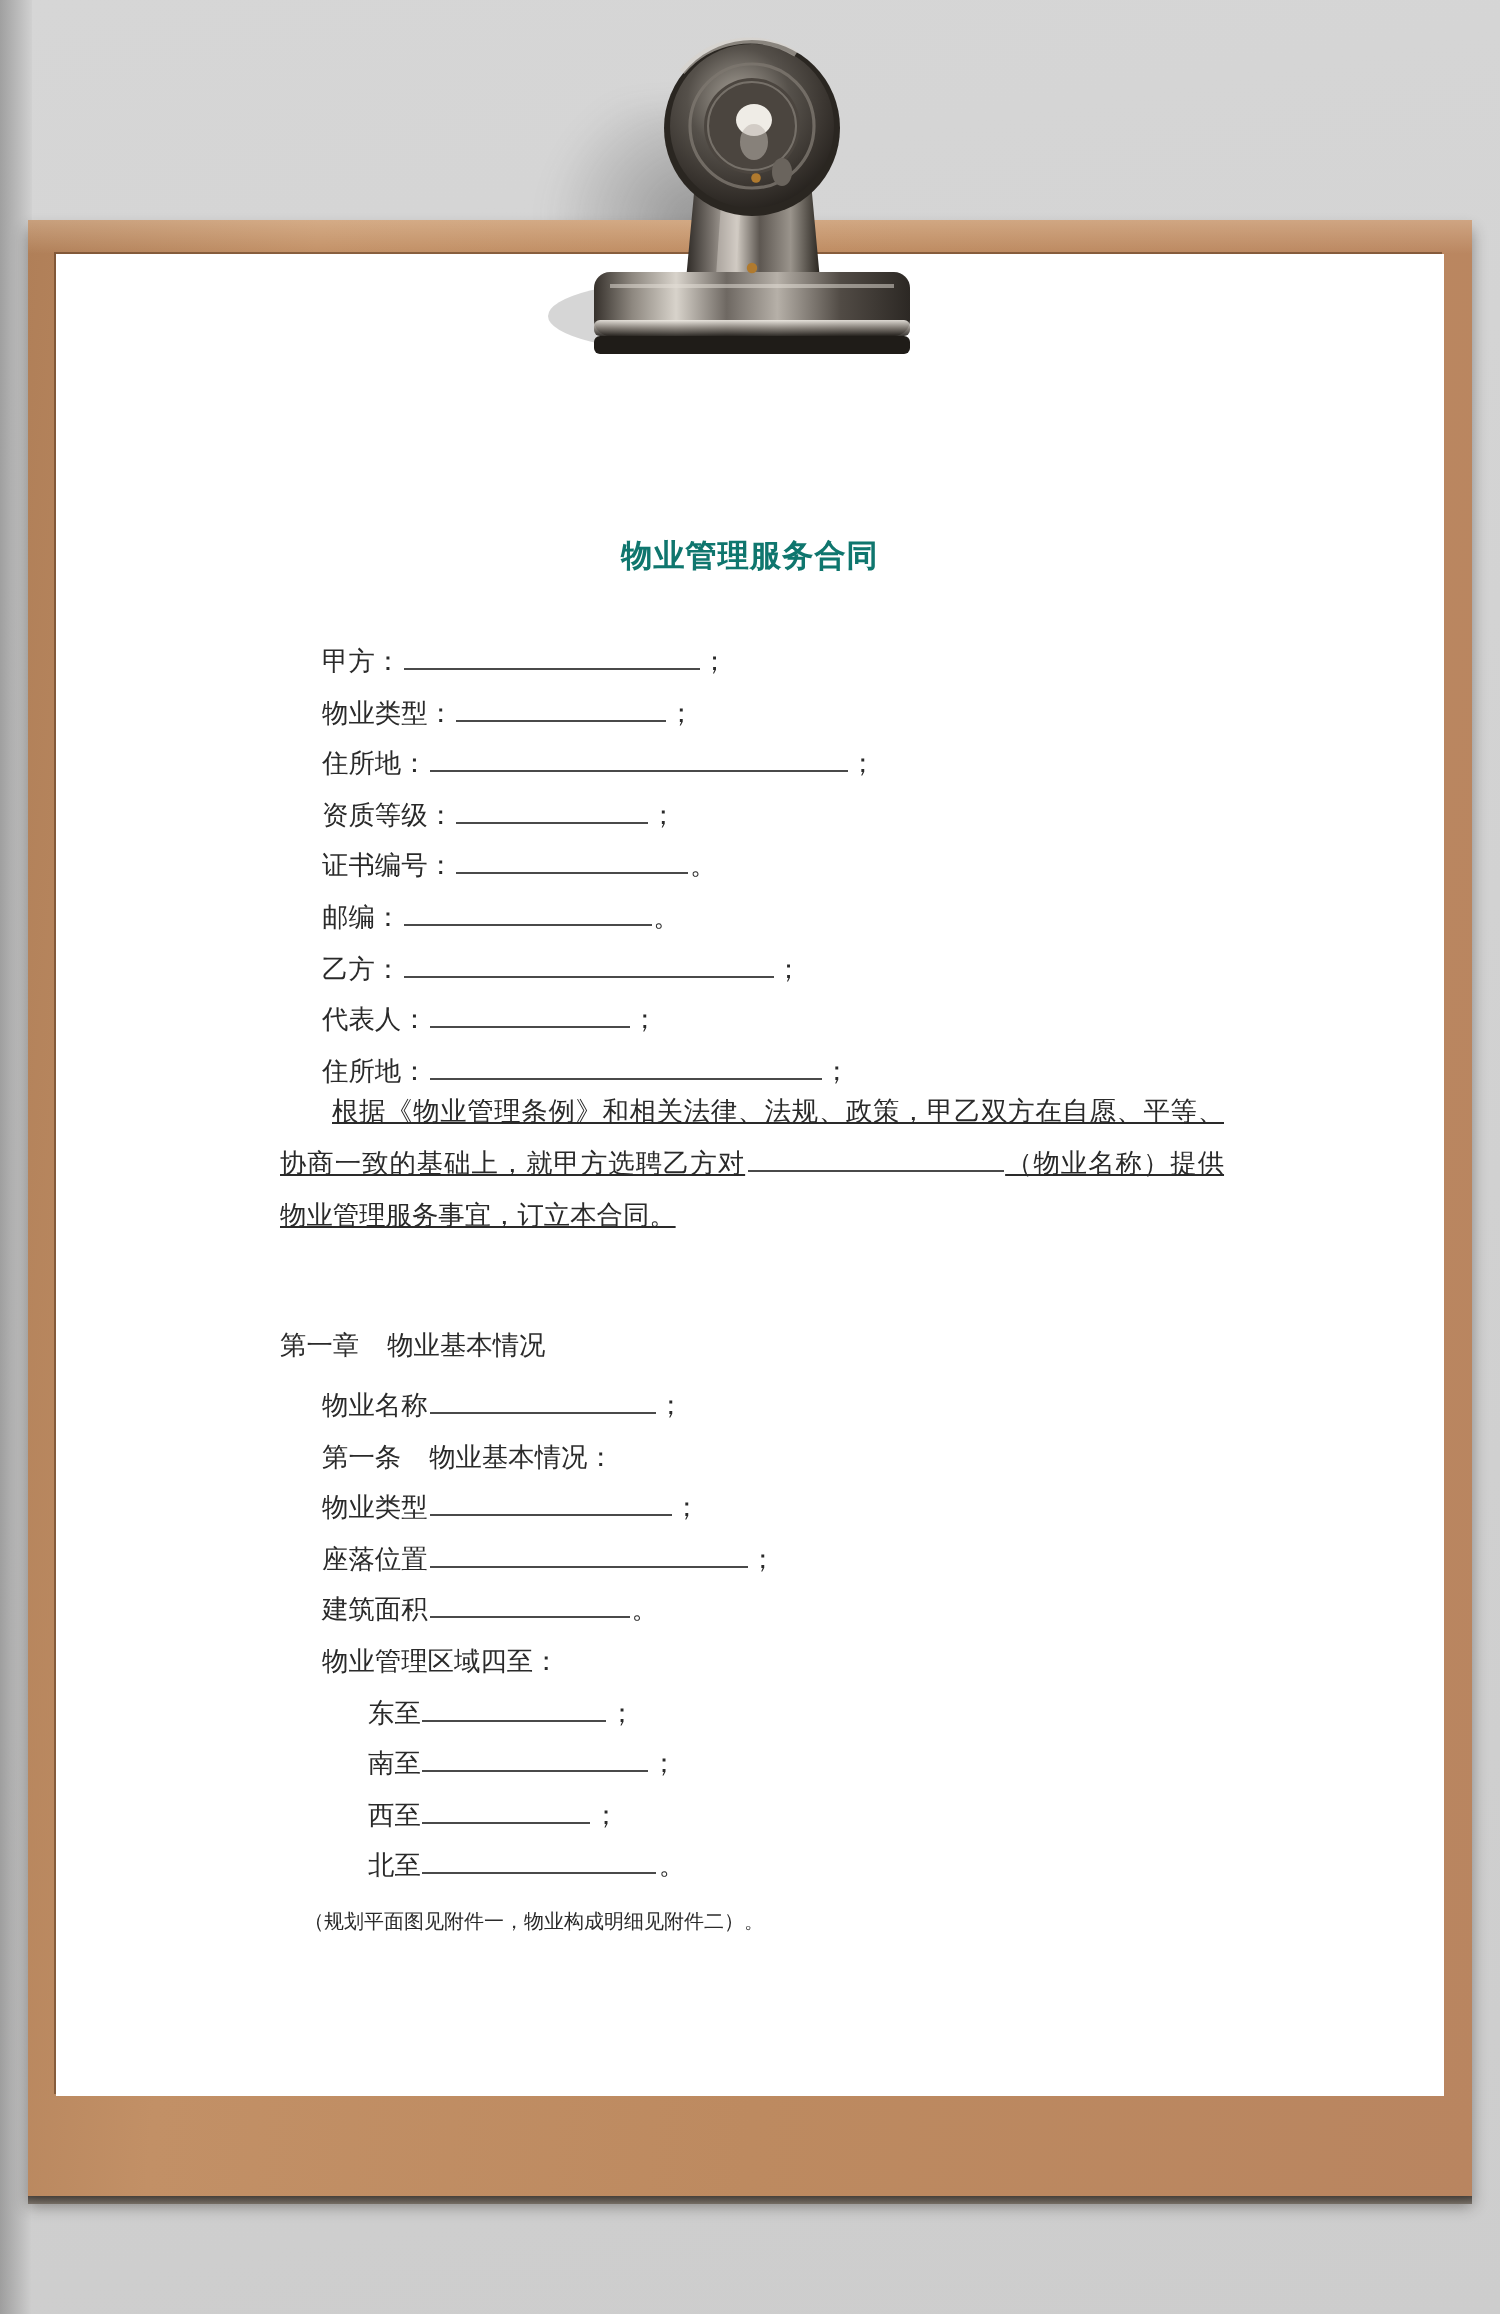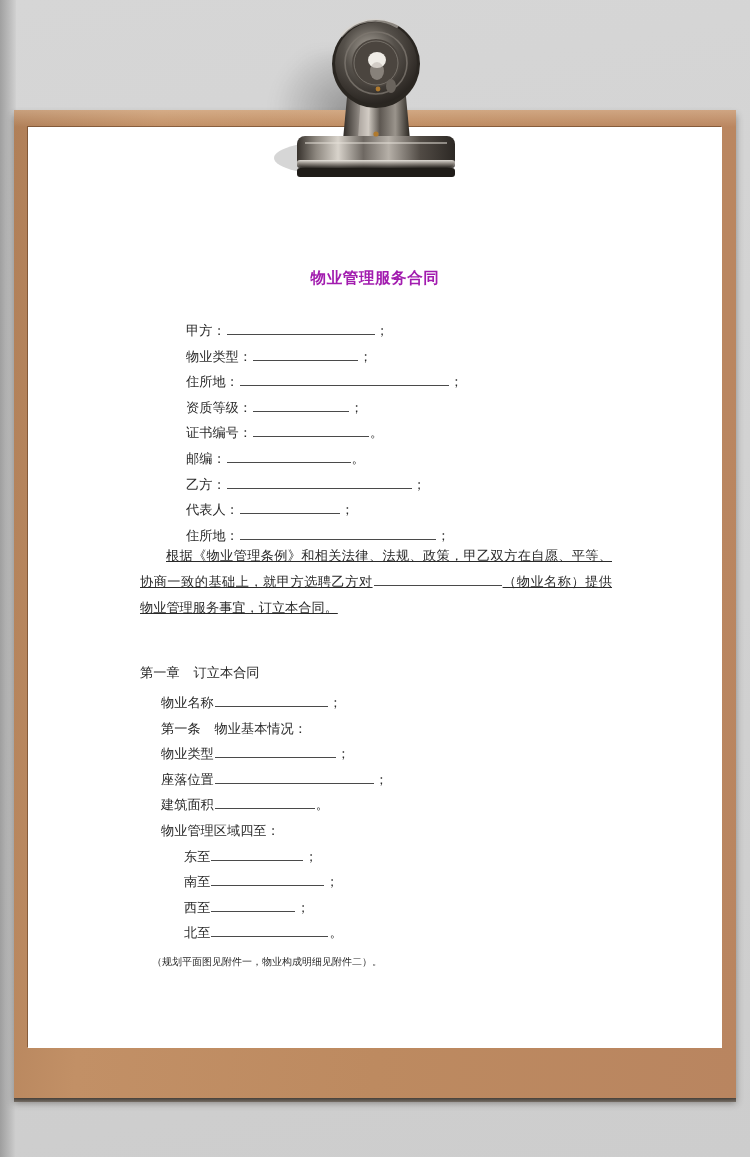--- a/index.html
+++ b/index.html
@@ -94,7 +94,7 @@
     font-weight: bold;
     font-size: 15.5px;
     letter-spacing: .6px;
-    color: #a21caf;
+    color: #0f766e;
   }
 
   .fields {

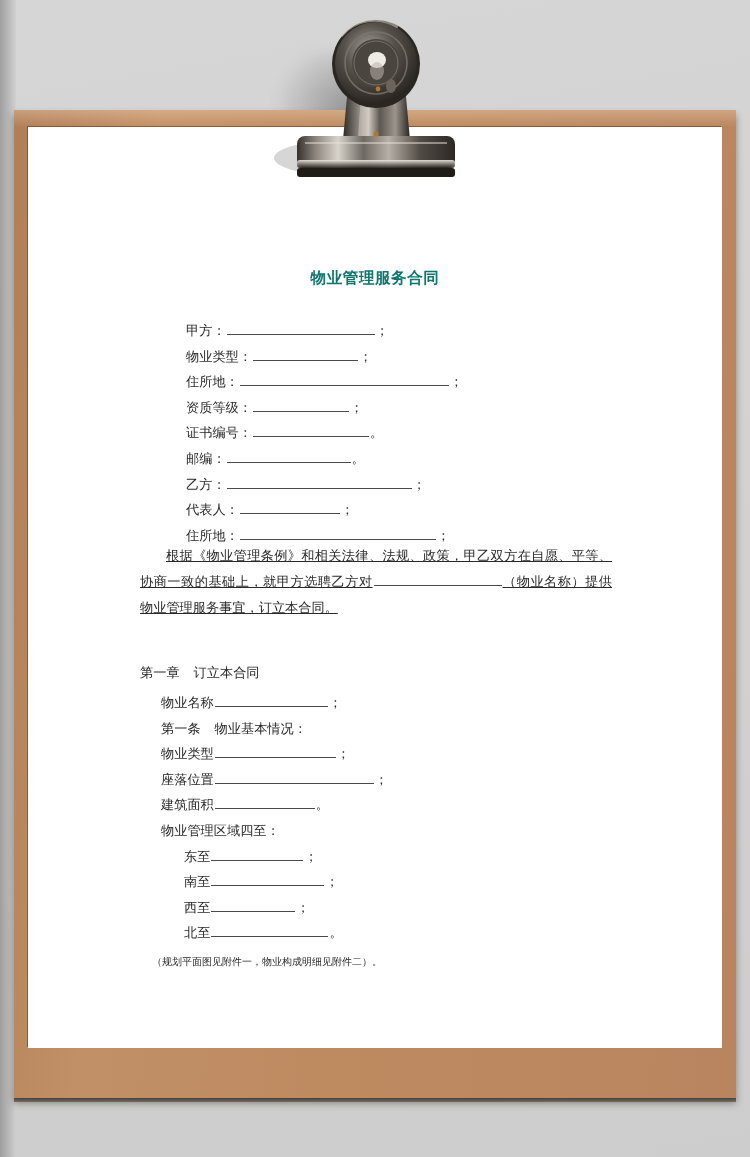--- a/index.html
+++ b/index.html
@@ -101,7 +101,6 @@
     position: absolute;
     left: 133px; top: 191px;
     width: 540px;
-    margin-left: 25px;
   }
   .field-row {
     font-size: 13.2px;

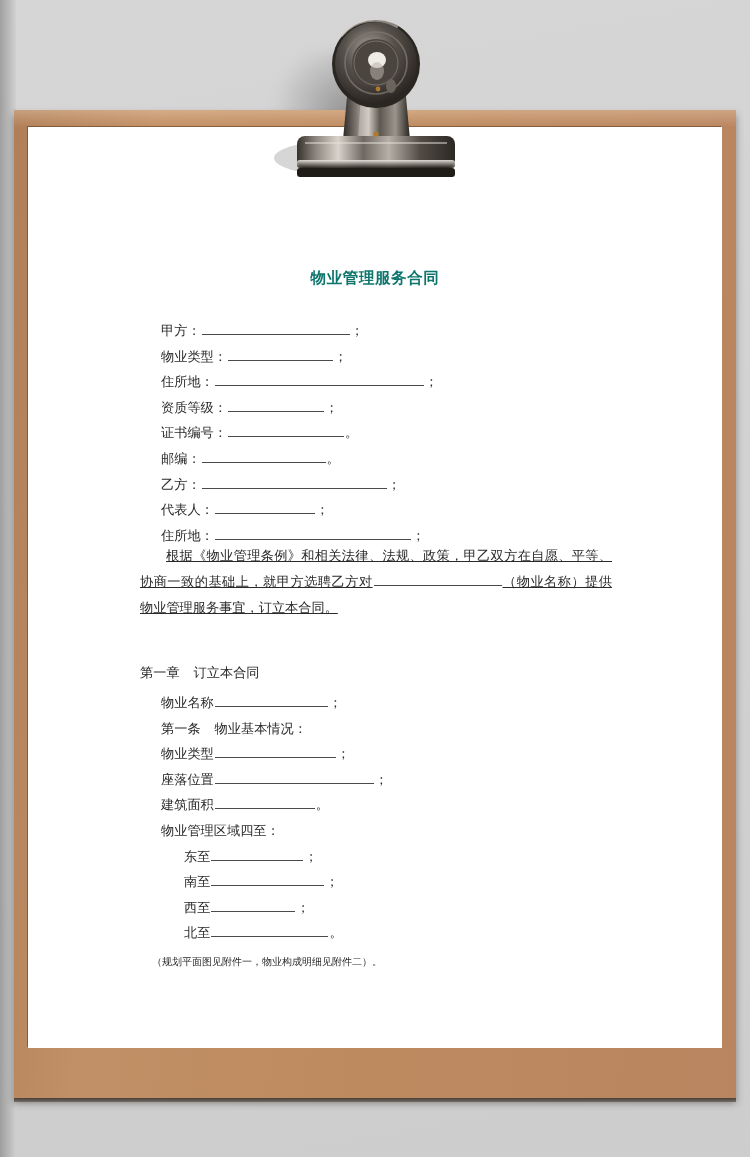--- a/index.html
+++ b/index.html
@@ -242,7 +242,7 @@
 
   <div class="para"><span>根据《物业管理条例》和相关法律、法规、政策，甲乙双方在自愿、平等、协商一致的基础上，就甲方选聘乙方对</span><span class="blank" style="width: 128px;"></span><span>（物业名称）提供物业管理服务事宜，订立本合同。</span></div>
 
-  <div class="chapter"><span>第一章</span><span class="gap"></span><span>订立本合同</span></div>
+  <div class="chapter"><span>第一章</span><span class="gap"></span><span>物业基本情况</span></div>
 
   <div class="article">
       <div class="article-row"><span>物业名称</span><span class="blank" style="width: 113px;"></span><span>；</span></div>

